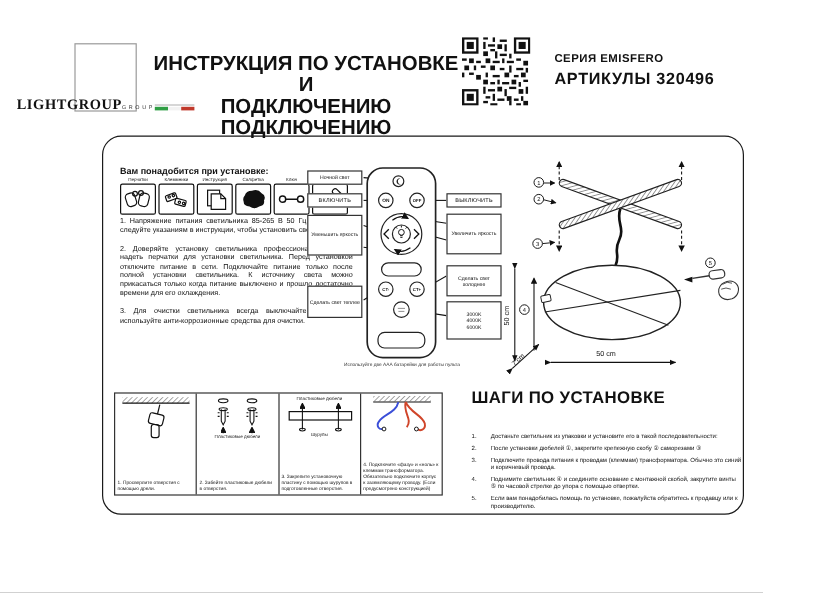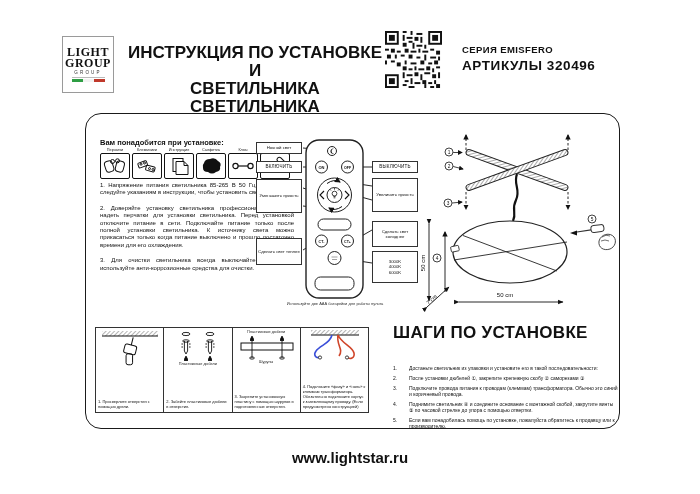--- a/index.html
+++ b/index.html
@@ -9,7 +9,7 @@
 
   
   .logo-box{left:62px;top:36px;width:50px;height:55px;border:1px solid #9a9a9a;
-            display:flex;flex-direction:column;align-items:center;justify-content:center;text-align:center;}
+            display:flex;flex-direction:row;align-items:flex-end;justify-content:center;text-align:center;}
   .logo-word{font-family:"Liberation Serif","DejaVu Serif",serif;font-weight:700;font-size:12px;line-height:10.5px;letter-spacing:.5px;}
   .logo-group{font-size:4.5px;letter-spacing:2.2px;margin-top:1.5px;color:#333;}
   .logo-flag{display:flex;margin-top:2px;border-top:1px solid #bbb;padding-top:1.5px;}

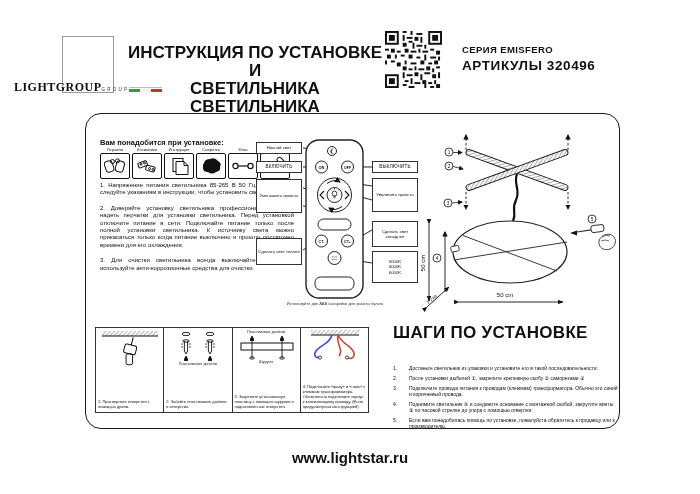--- a/index.html
+++ b/index.html
@@ -73,7 +73,7 @@
 
   <div class="abs title">
     <div>ИНСТРУКЦИЯ ПО УСТАНОВКЕ И</div>
-    <div>СВЕТИЛЬНИКА СВЕТИЛЬНИКА</div>
+    <div>ПОДКЛЮЧЕНИЮ ПОДКЛЮЧЕНИЮ</div>
   </div>
 
   <svg class="abs" style="left:385px;top:31px" width="57" height="57" viewBox="0 0 29 29">

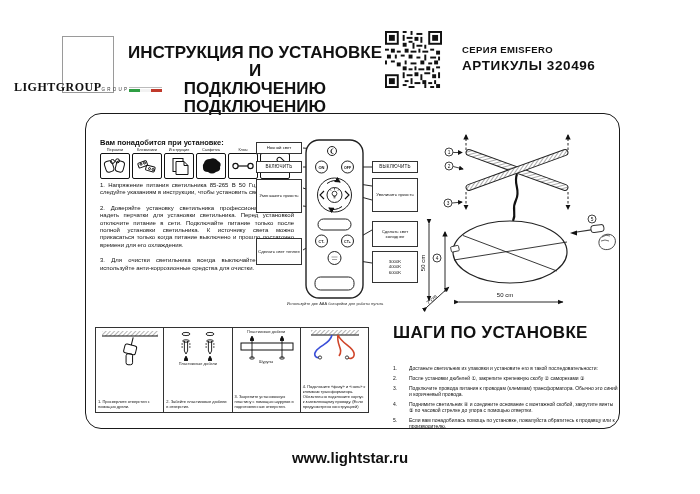--- a/index.html
+++ b/index.html
@@ -47,7 +47,7 @@
 
   
   .steps{left:393px;top:323px;width:225px;}
-  .steps-heading{font-size:17px;font-weight:700;letter-spacing:.3px;margin-bottom:22px;}
+  .steps-heading{font-size:14px;font-weight:700;letter-spacing:.3px;margin-bottom:22px;}
   .step{display:flex;margin-bottom:3.5px;font-size:5px;line-height:6.3px;}
   .step .n{width:16px;flex:none;}
   .step .t{flex:1;}

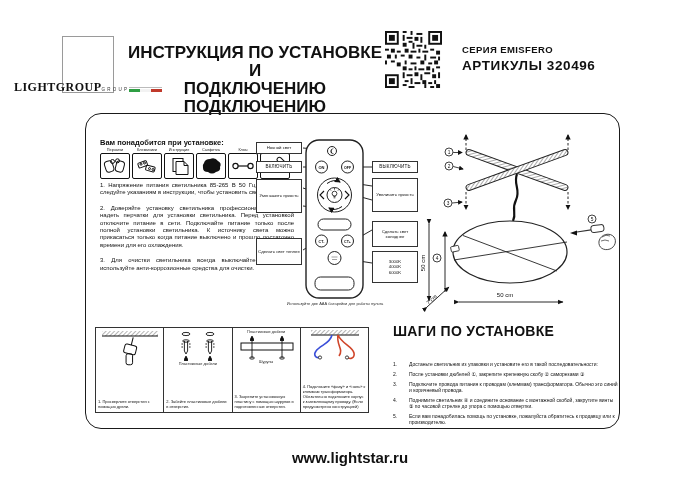--- a/index.html
+++ b/index.html
@@ -478,7 +478,6 @@
     </div>
   </div>
 
-  <div class="abs footer">www.lightstar.ru</div>
 </div>
 
 </body></html>

